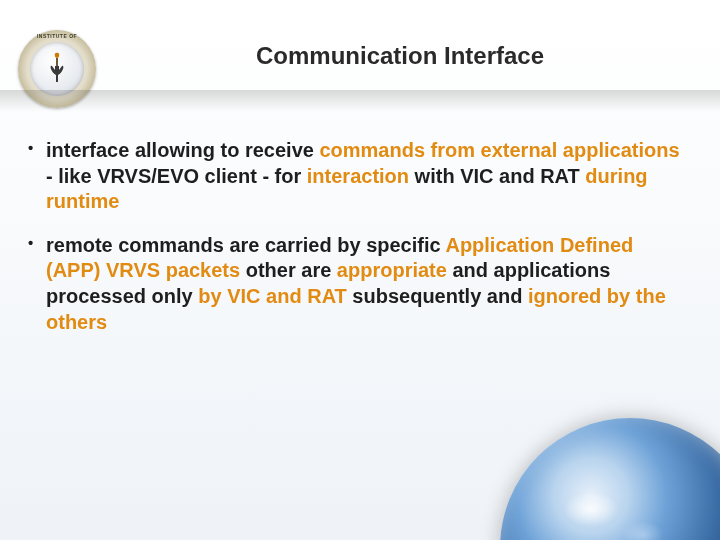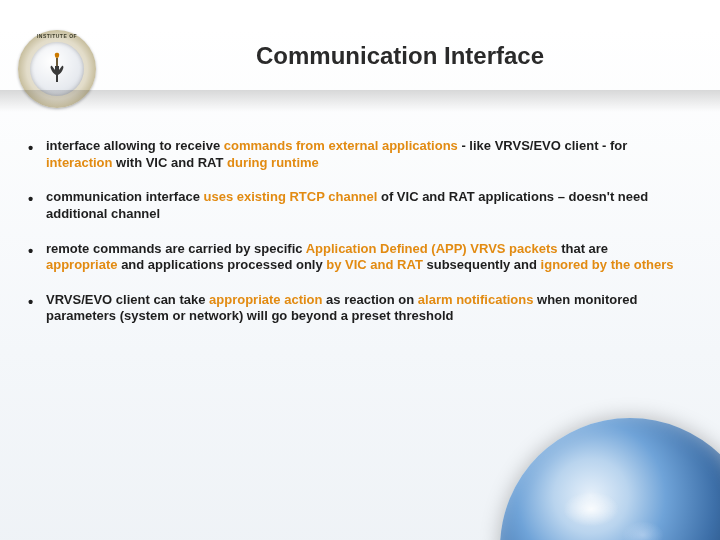--- a/index.html
+++ b/index.html
@@ -87,7 +87,7 @@
     left: 24px;
     right: 40px;
     top: 110px;
-    font-size: 13px;
+    font-size: 20px;
     color: #1e1e1e;
     line-height: 1.28;
     font-weight: bold;

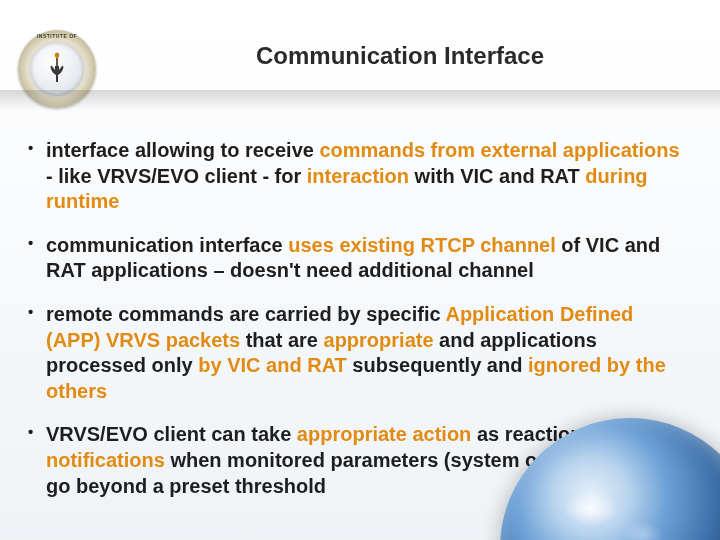--- a/index.html
+++ b/index.html
@@ -188,7 +188,6 @@
   <div class="content">
     <ul id="bullet-list">
         <li><span>interface allowing to receive </span><span class="hl">commands from external applications</span><span> - like VRVS/EVO client - for </span><span class="hl">interaction</span><span> with VIC and RAT </span><span class="hl">during runtime</span></li>
-        <li><span>communication interface </span><span class="hl">uses existing RTCP channel</span><span> of VIC and RAT applications – doesn't need additional channel</span></li>
         <li><span>remote commands are carried by specific </span><span class="hl">Application Defined (APP) VRVS packets</span><span> that are </span><span class="hl">appropriate</span><span> and applications processed only </span><span class="hl">by VIC and RAT</span><span> subsequently and </span><span class="hl">ignored by the others</span></li>
         <li><span>VRVS/EVO client can take </span><span class="hl">appropriate action</span><span> as reaction on </span><span class="hl">alarm notifications</span><span> when monitored parameters (system or network) will go beyond a preset threshold</span></li>
       </ul>

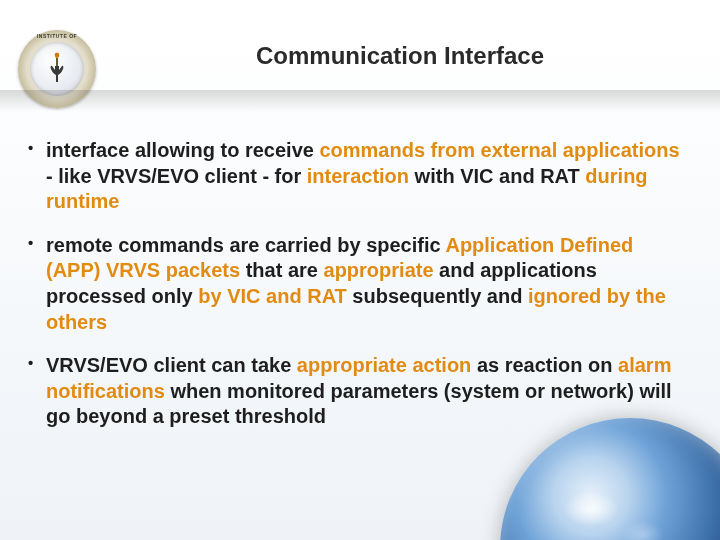--- a/index.html
+++ b/index.html
@@ -188,7 +188,7 @@
   <div class="content">
     <ul id="bullet-list">
         <li><span>interface allowing to receive </span><span class="hl">commands from external applications</span><span> - like VRVS/EVO client - for </span><span class="hl">interaction</span><span> with VIC and RAT </span><span class="hl">during runtime</span></li>
-        <li><span>remote commands are carried by specific </span><span class="hl">Application Defined (APP) VRVS packets</span><span> that are </span><span class="hl">appropriate</span><span> and applications processed only </span><span class="hl">by VIC and RAT</span><span> subsequently and </span><span class="hl">ignored by the others</span></li>
+        <li><span>remote commands are carried by specific </span><span class="hl">Application Defined (APP) VRVS packets</span><span> other are </span><span class="hl">appropriate</span><span> and applications processed only </span><span class="hl">by VIC and RAT</span><span> subsequently and </span><span class="hl">ignored by the others</span></li>
         <li><span>VRVS/EVO client can take </span><span class="hl">appropriate action</span><span> as reaction on </span><span class="hl">alarm notifications</span><span> when monitored parameters (system or network) will go beyond a preset threshold</span></li>
       </ul>
   </div>

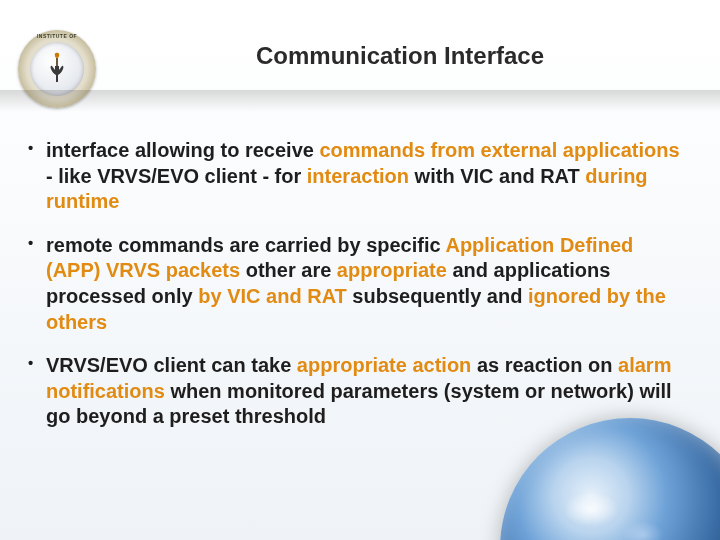--- a/index.html
+++ b/index.html
@@ -189,7 +189,6 @@
     <ul id="bullet-list">
         <li><span>interface allowing to receive </span><span class="hl">commands from external applications</span><span> - like VRVS/EVO client - for </span><span class="hl">interaction</span><span> with VIC and RAT </span><span class="hl">during runtime</span></li>
         <li><span>remote commands are carried by specific </span><span class="hl">Application Defined (APP) VRVS packets</span><span> other are </span><span class="hl">appropriate</span><span> and applications processed only </span><span class="hl">by VIC and RAT</span><span> subsequently and </span><span class="hl">ignored by the others</span></li>
-        <li><span>VRVS/EVO client can take </span><span class="hl">appropriate action</span><span> as reaction on </span><span class="hl">alarm notifications</span><span> when monitored parameters (system or network) will go beyond a preset threshold</span></li>
       </ul>
   </div>
 

